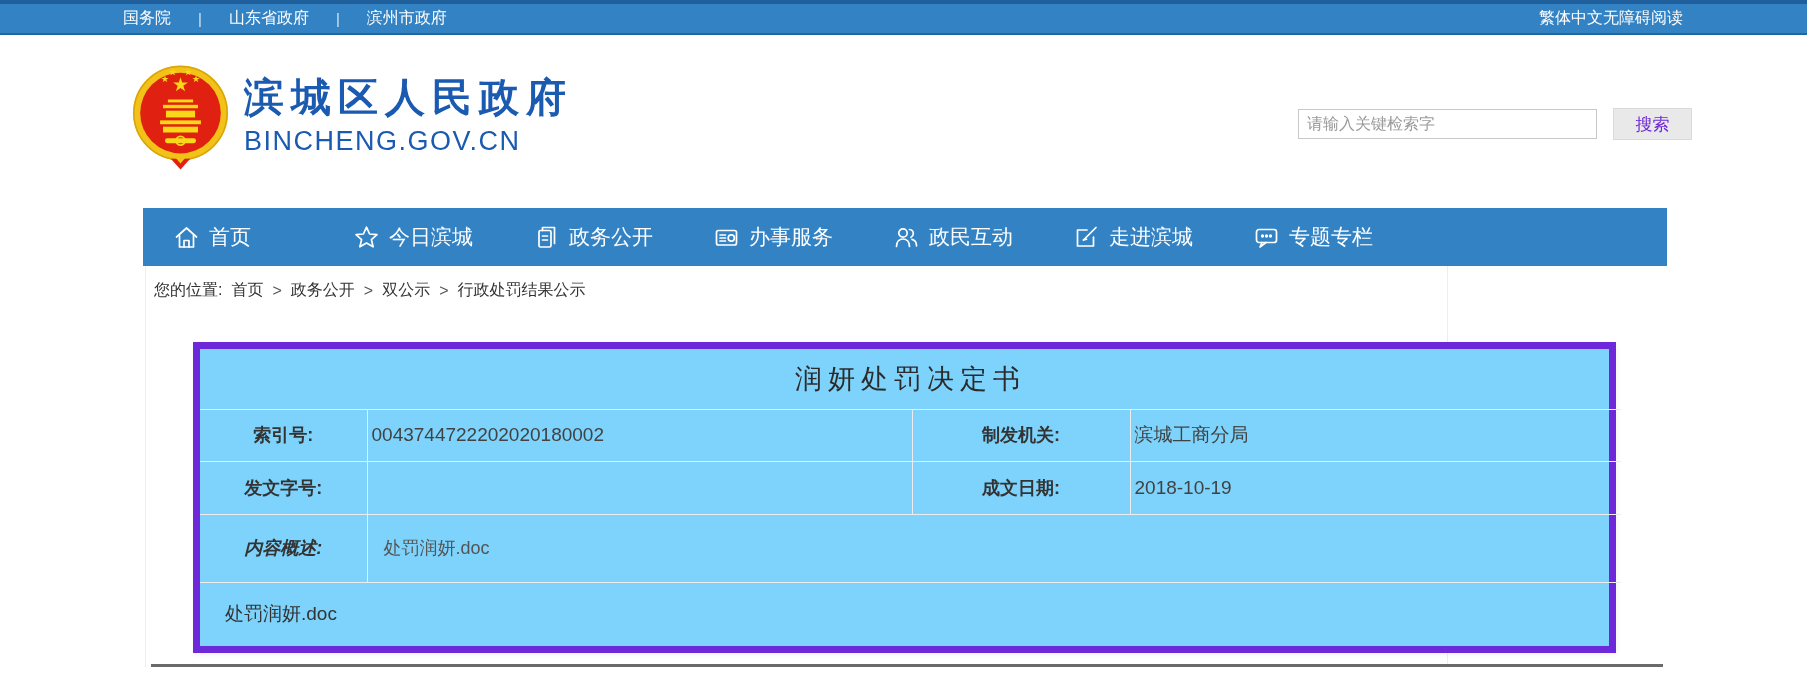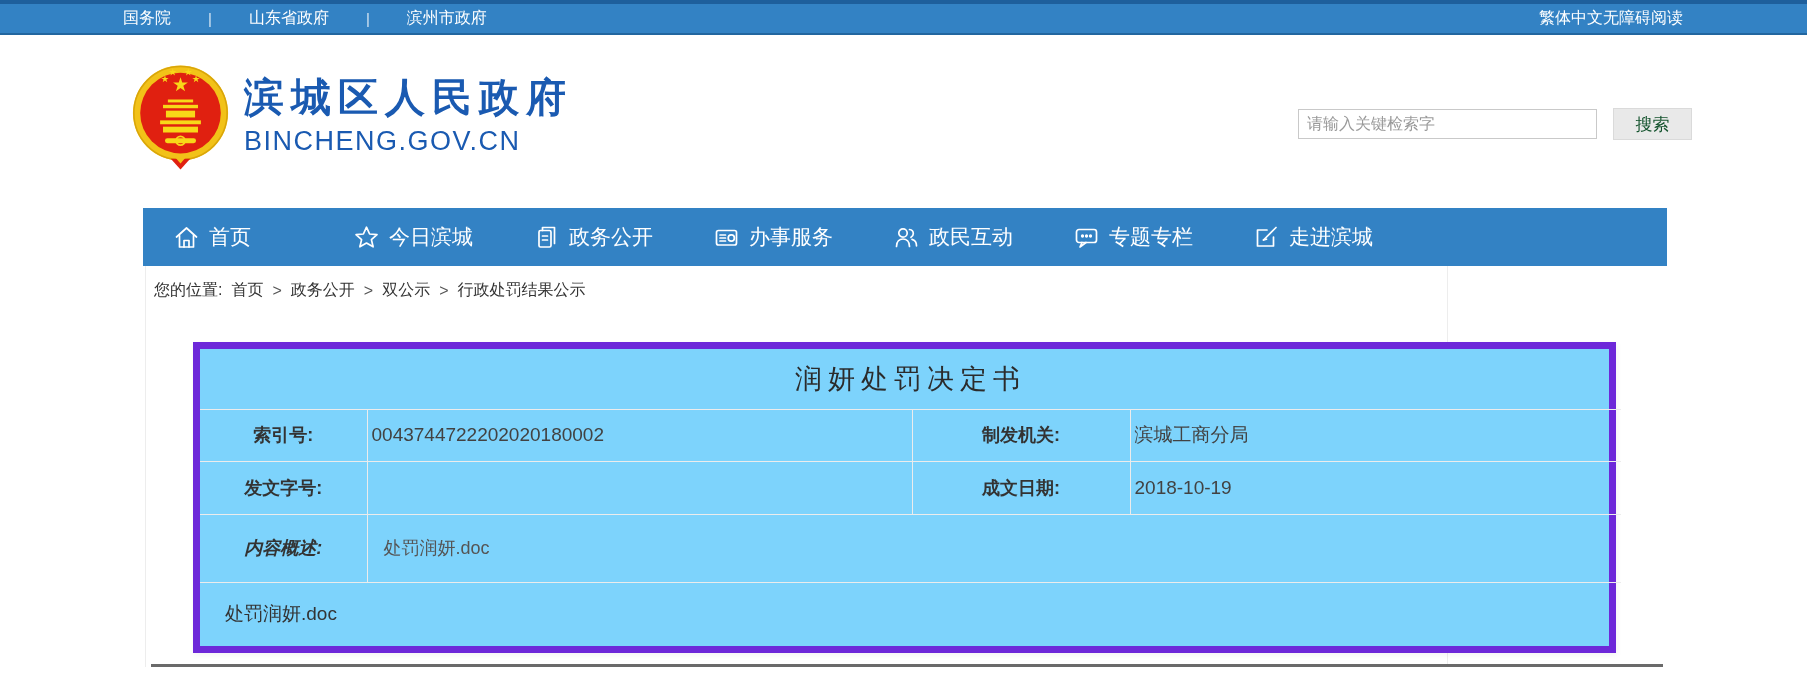--- a/index.html
+++ b/index.html
@@ -15,7 +15,7 @@
     display:flex; align-items:center; justify-content:space-between;
     padding:0 124px 0 123px; color:#fff; font-size:16px;
   }
-  .topbar-left { display:flex; align-items:center; gap:37px; }
+  .topbar-left { display:flex; align-items:center; gap:27px; }
   .topbar-right { display:flex; align-items:center; }
   .tb-link { color:#fff; cursor:pointer; white-space:nowrap; }
   .tb-sep { color:#d6e6f4; font-size:15px; }

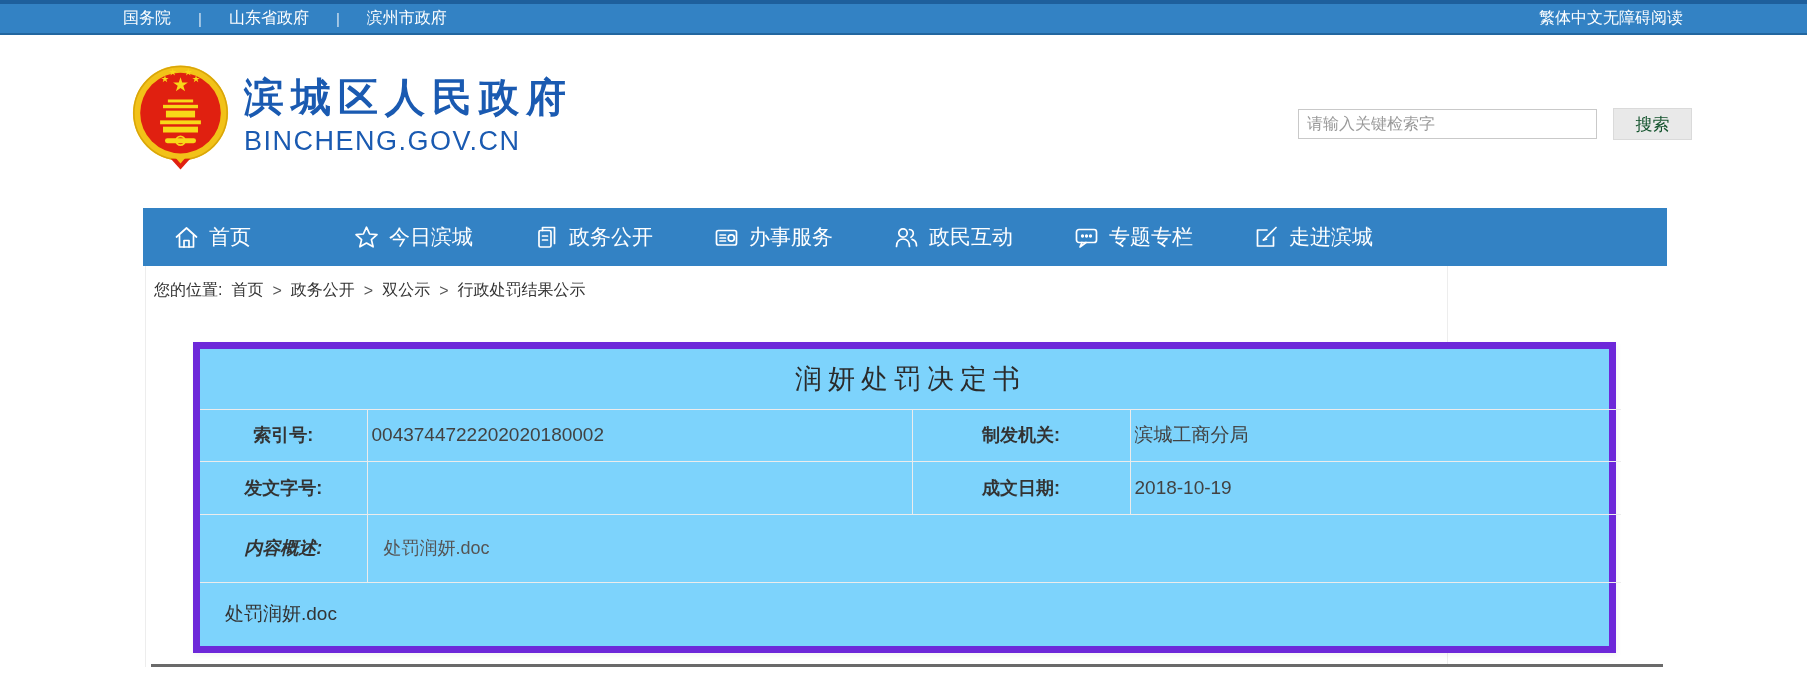--- a/index.html
+++ b/index.html
@@ -37,7 +37,7 @@
   .search-input::placeholder { color:#9a9a9a; }
   .search-btn {
     width:79px; height:32px; background:#e9e9e9; border:1px solid #dadada;
-    font-size:17px; color:#14532d; font-family:inherit; cursor:pointer;
+    font-size:17px; color:#6d28d9; font-family:inherit; cursor:pointer;
   }
   
   .nav {

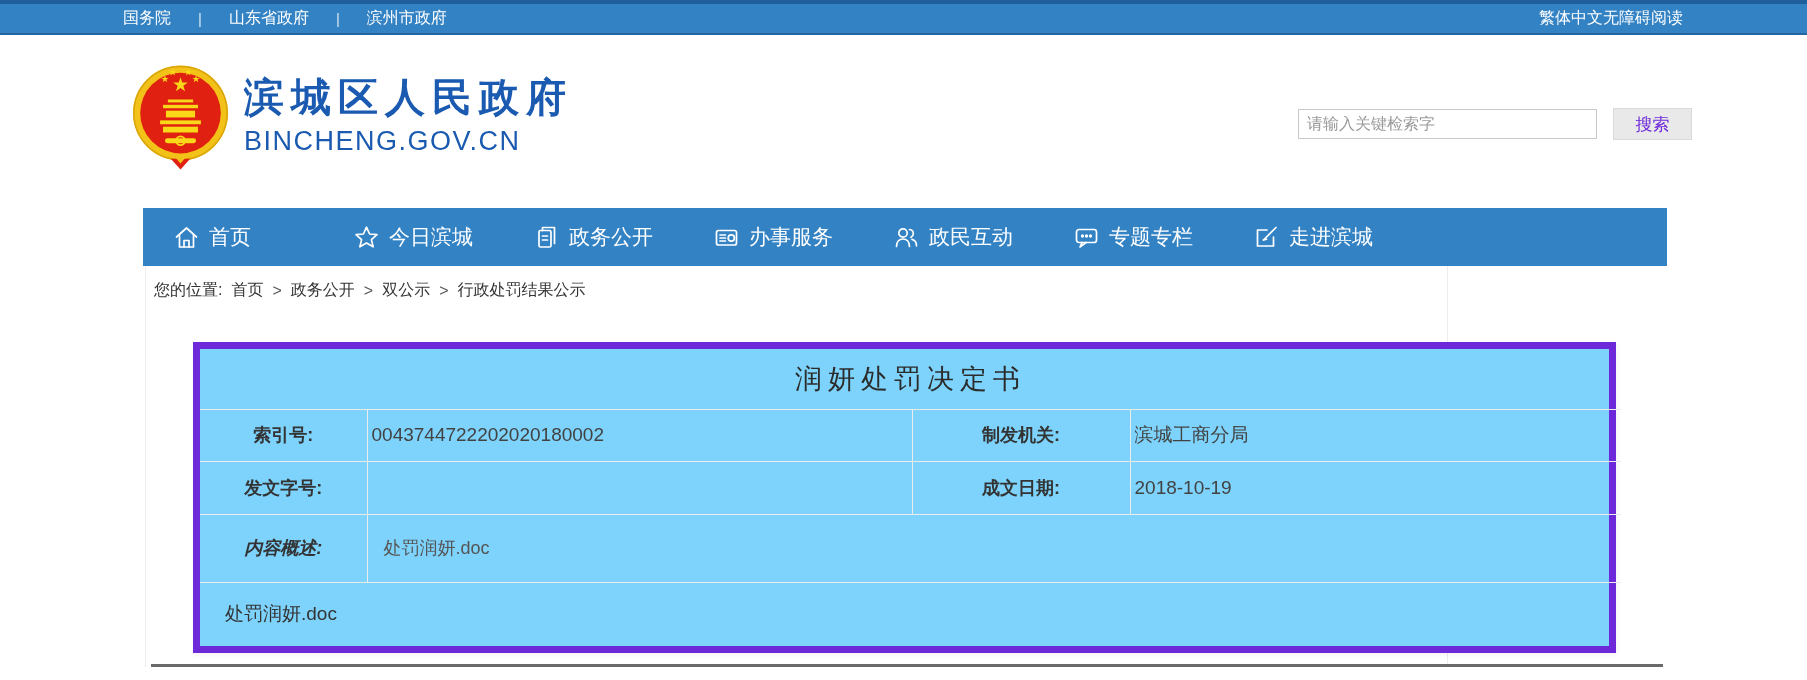--- a/index.html
+++ b/index.html
@@ -185,6 +185,14 @@
   </div>
   <div class="nav-item">
     <svg viewBox="0 0 27 27" class="nav-ico">
+      <path d="M20.5 13 V22 H4.5 V6 H14"></path>
+      <path d="M10.5 16 L23 3.5"></path>
+        <path d="M10.5 16 L13.5 15.2"></path>
+    </svg>
+    <span>走进滨城</span>
+  </div>
+  <div class="nav-item">
+    <svg viewBox="0 0 27 27" class="nav-ico">
       <rect x="3.5" y="5.5" width="20" height="13" rx="2.5"></rect>
       <path d="M9 18.5 L7 23 L13 18.5"></path>
       <circle cx="9.5" cy="12" r="0.8" fill="#fff"></circle>
@@ -192,14 +200,6 @@
         <circle cx="17.5" cy="12" r="0.8" fill="#fff"></circle>
     </svg>
     <span>专题专栏</span>
-  </div>
-  <div class="nav-item">
-    <svg viewBox="0 0 27 27" class="nav-ico">
-      <path d="M20.5 13 V22 H4.5 V6 H14"></path>
-      <path d="M10.5 16 L23 3.5"></path>
-        <path d="M10.5 16 L13.5 15.2"></path>
-    </svg>
-    <span>走进滨城</span>
   </div>
 </div>
 

